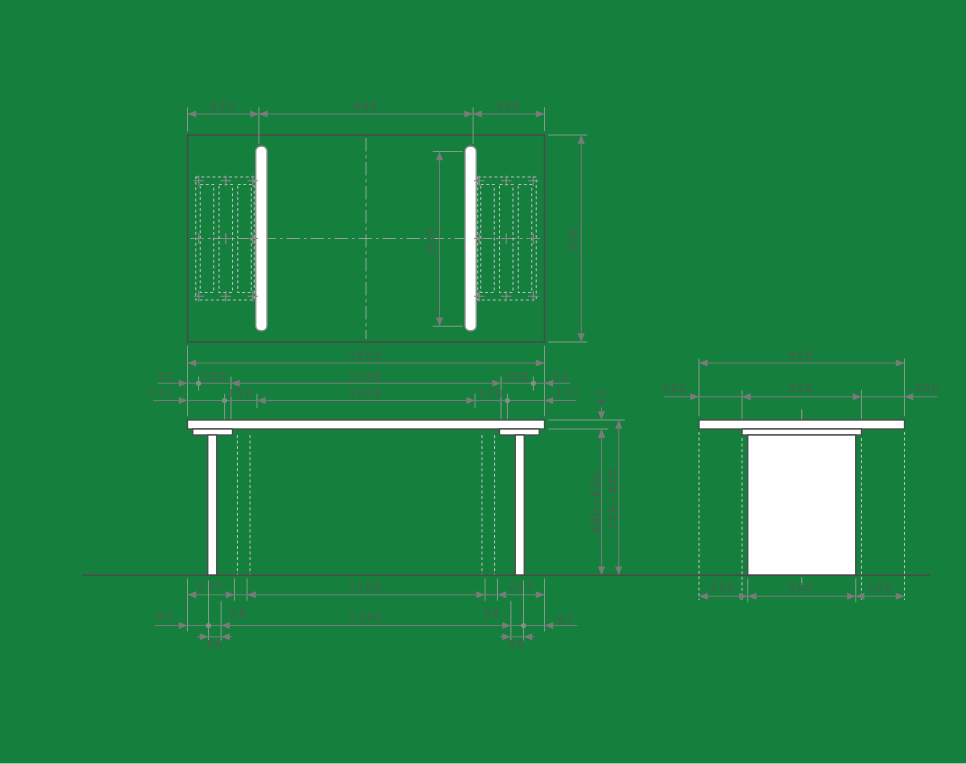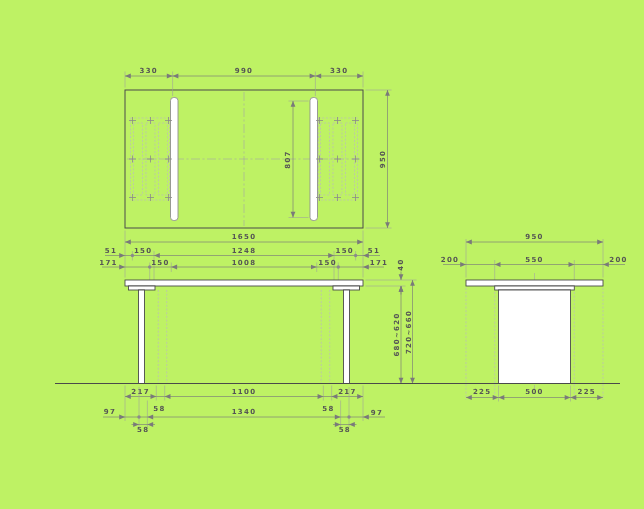--- a/index.html
+++ b/index.html
@@ -3,7 +3,7 @@
 <meta charset="utf-8">
 <style>
   html,body{margin:0;padding:0;background:#ffffff;}
-  .canvas{width:644px;height:509px;background:#bef264;position:relative;overflow:hidden;font-weight:bold;}
+  .canvas{width:644px;height:509px;background:#15803d;position:relative;overflow:hidden;}
   svg{display:block;}
   .ol   {stroke:#4a4a4a;stroke-width:1;fill:none;}
   .solid{stroke:#4a4a4a;stroke-width:0.9;fill:#ffffff;}

